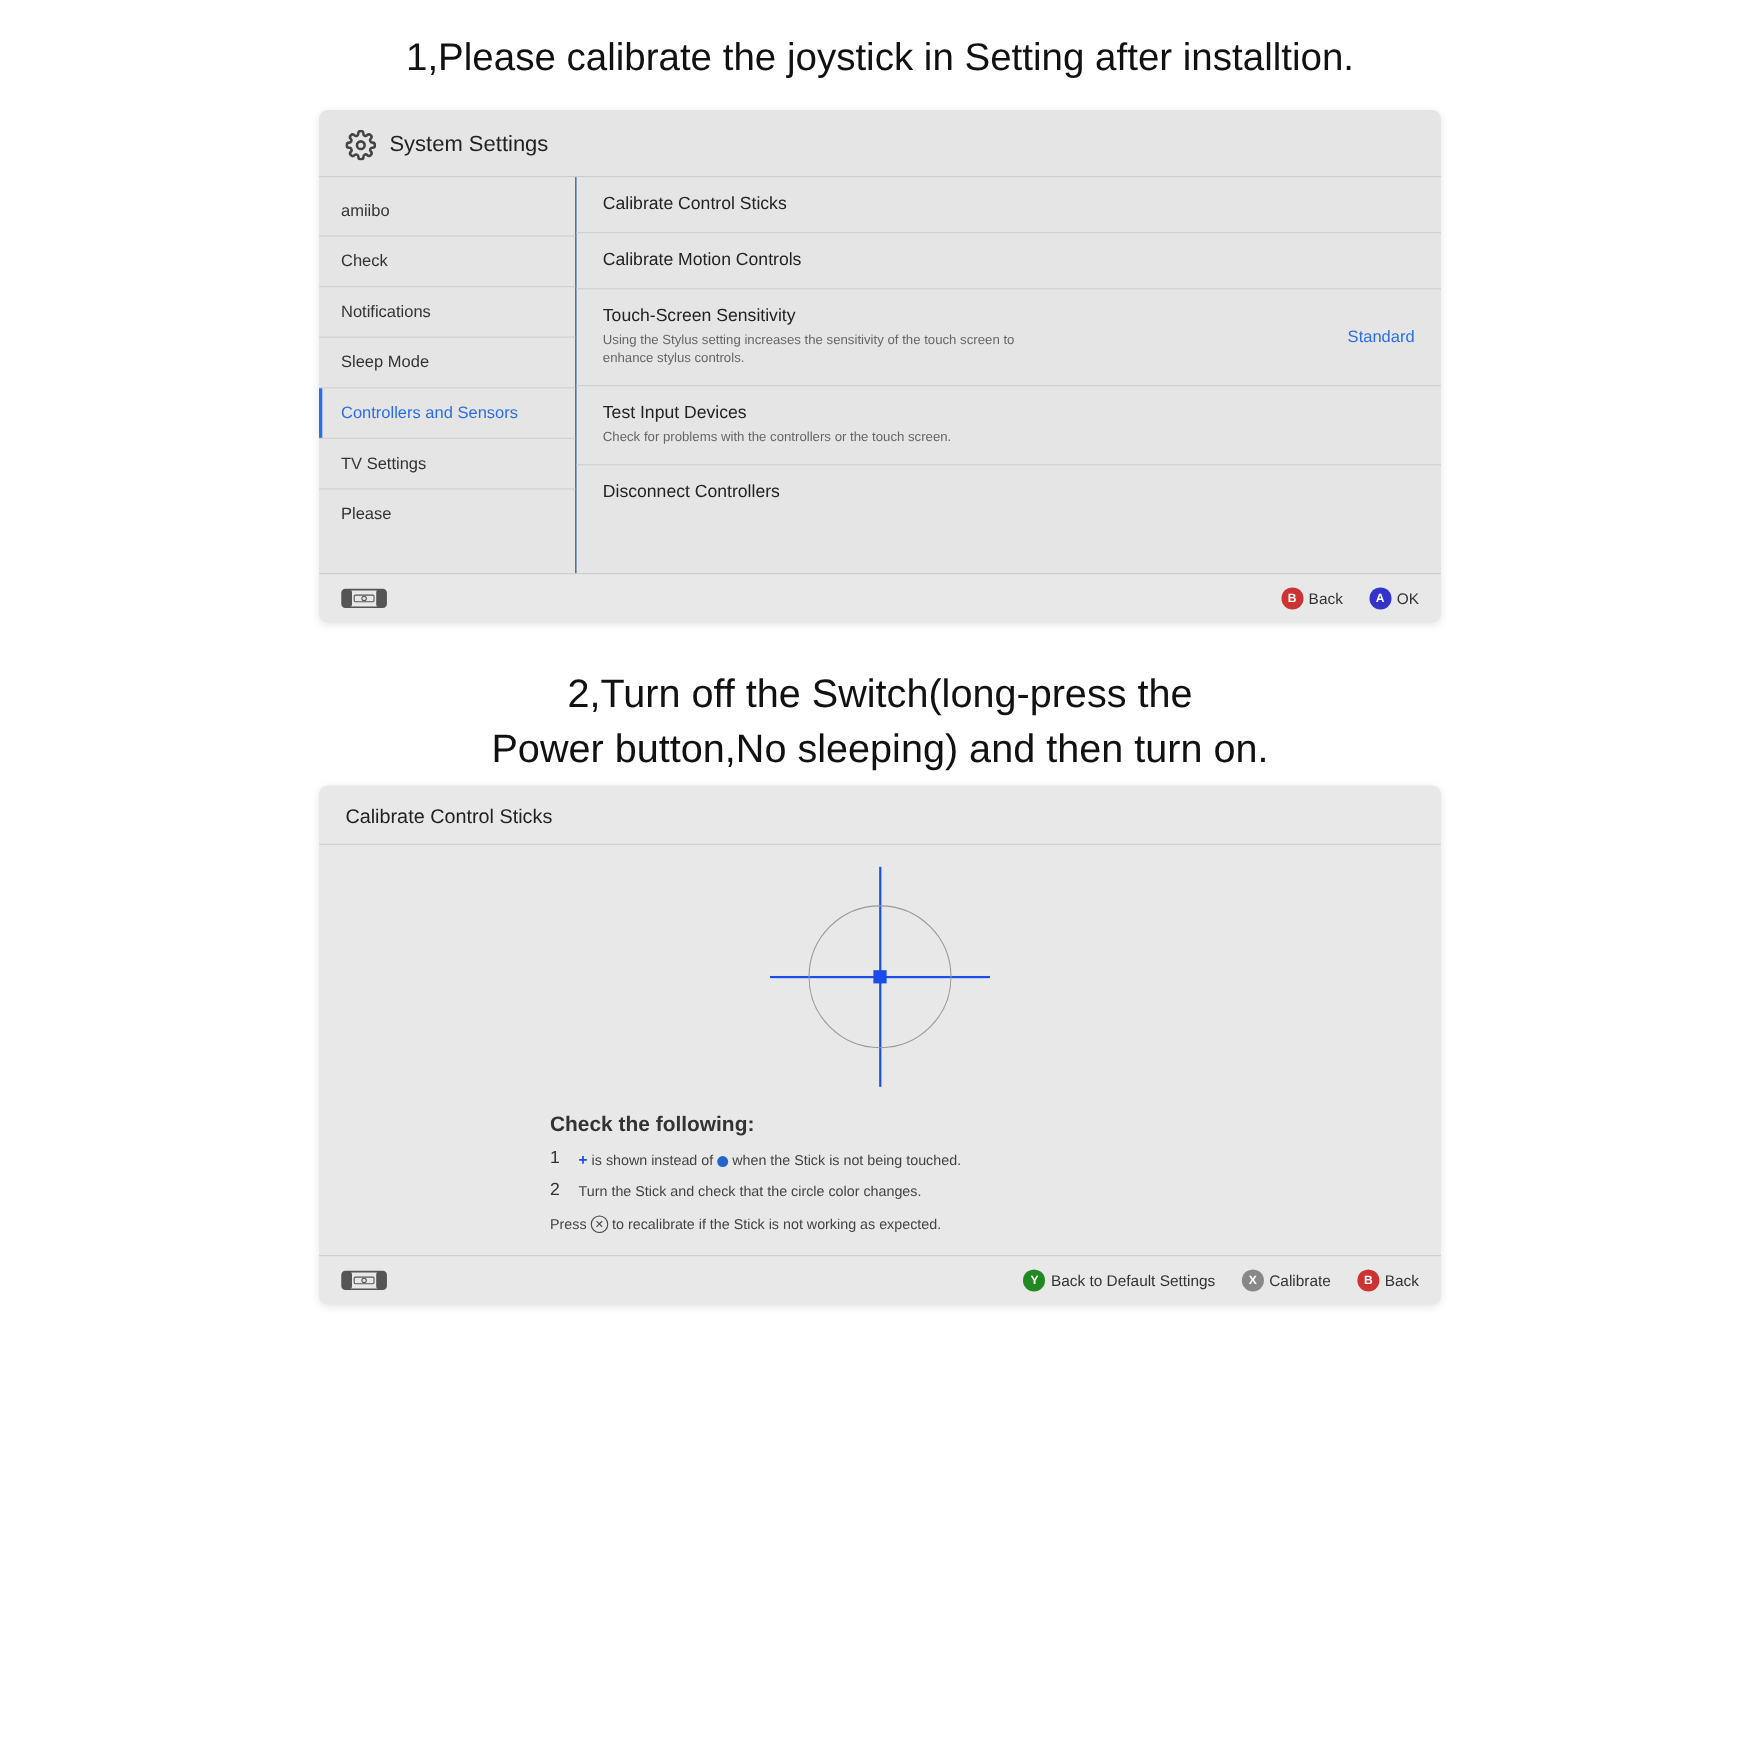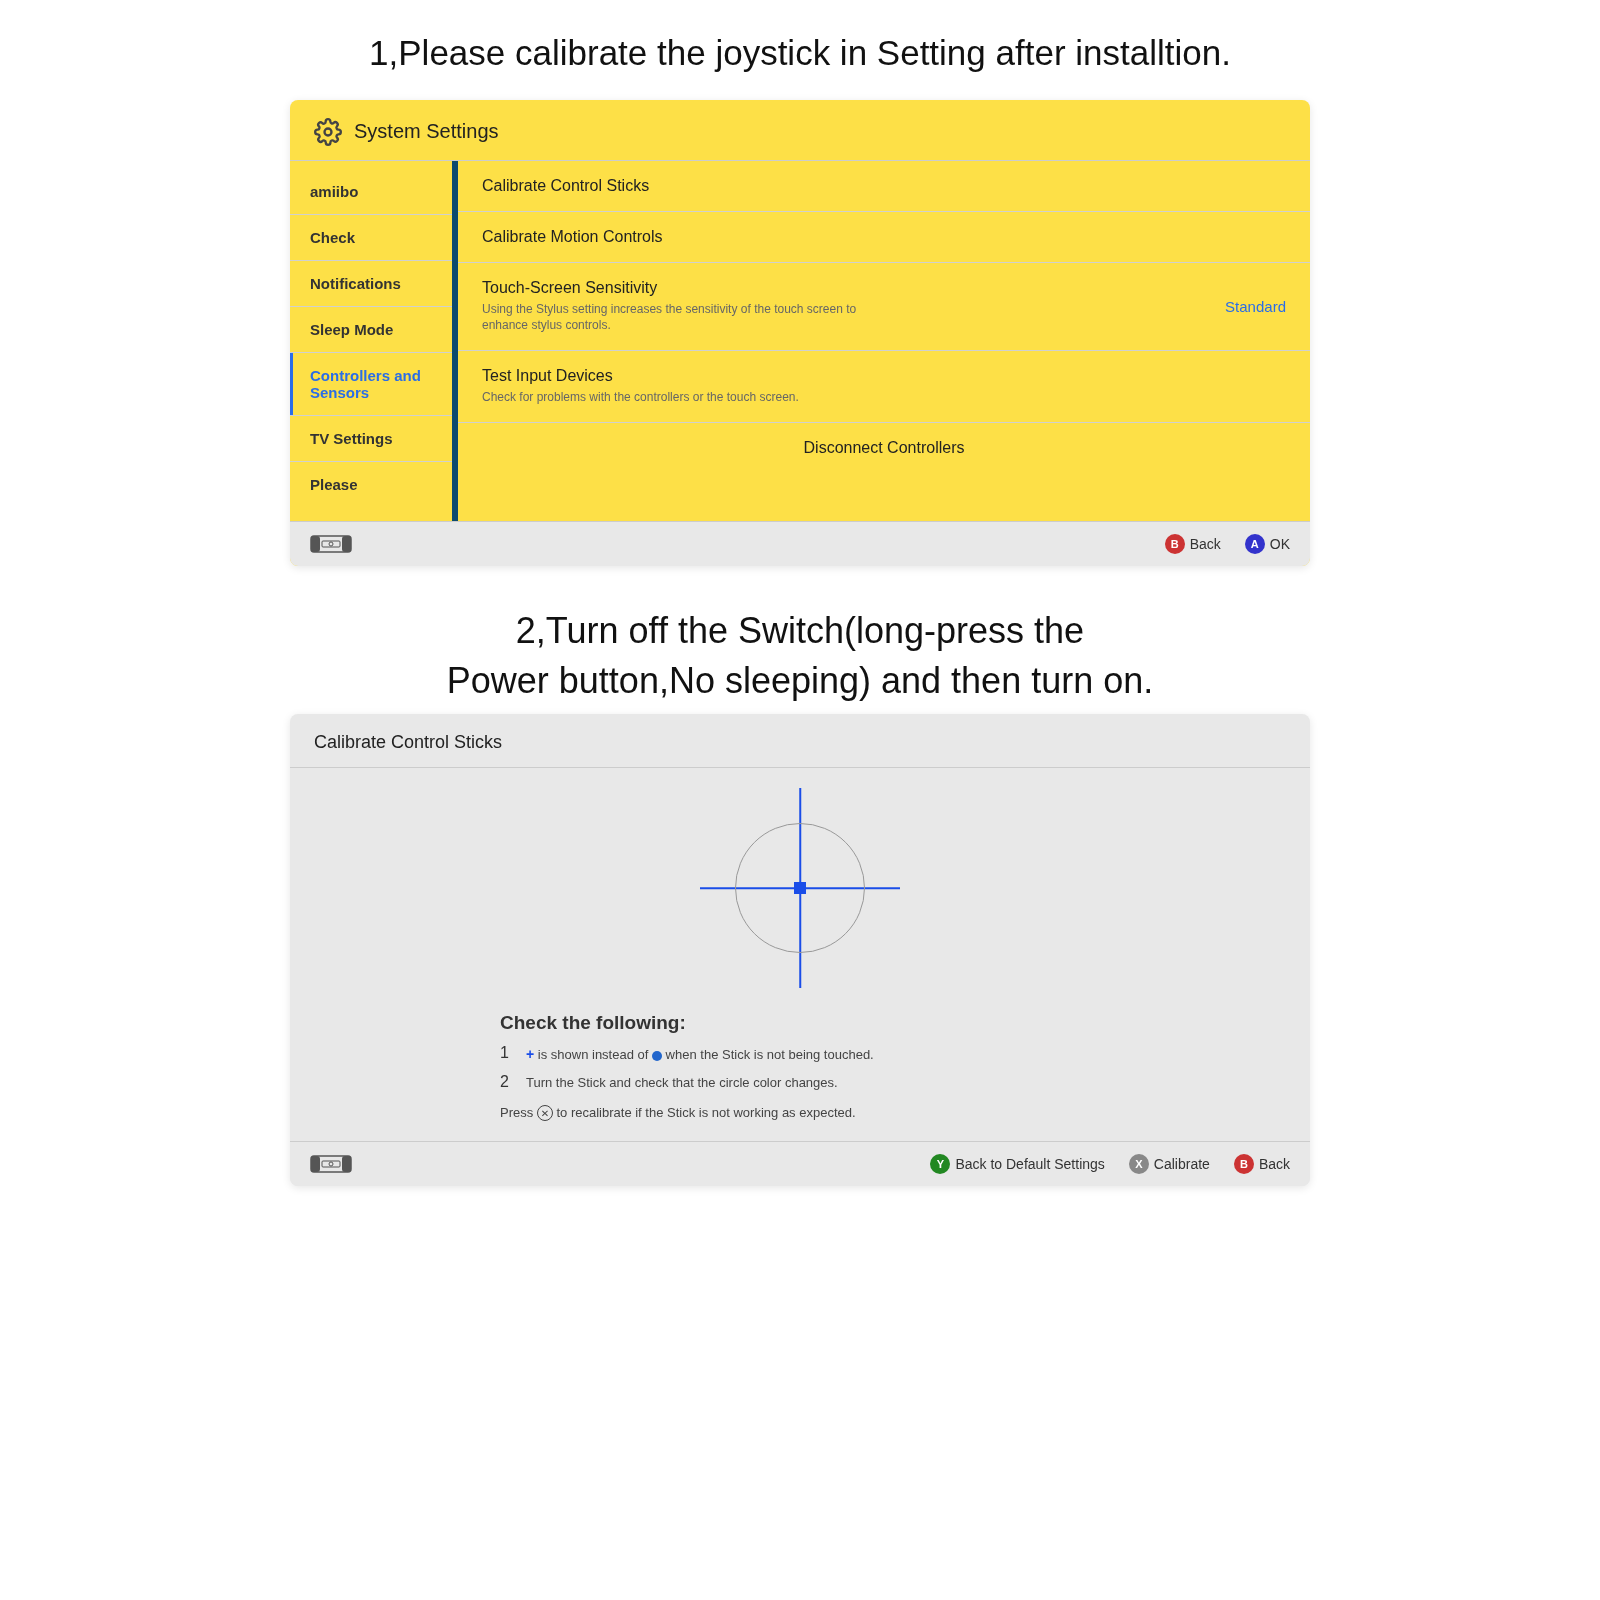--- a/index.html
+++ b/index.html
@@ -20,7 +20,7 @@
       color: #111;
     }
     .switch-ui-panel {
-      background: #fde047;
+      background: #e5e5e5;
       border-radius: 8px;
       overflow: hidden;
       margin-bottom: 40px;

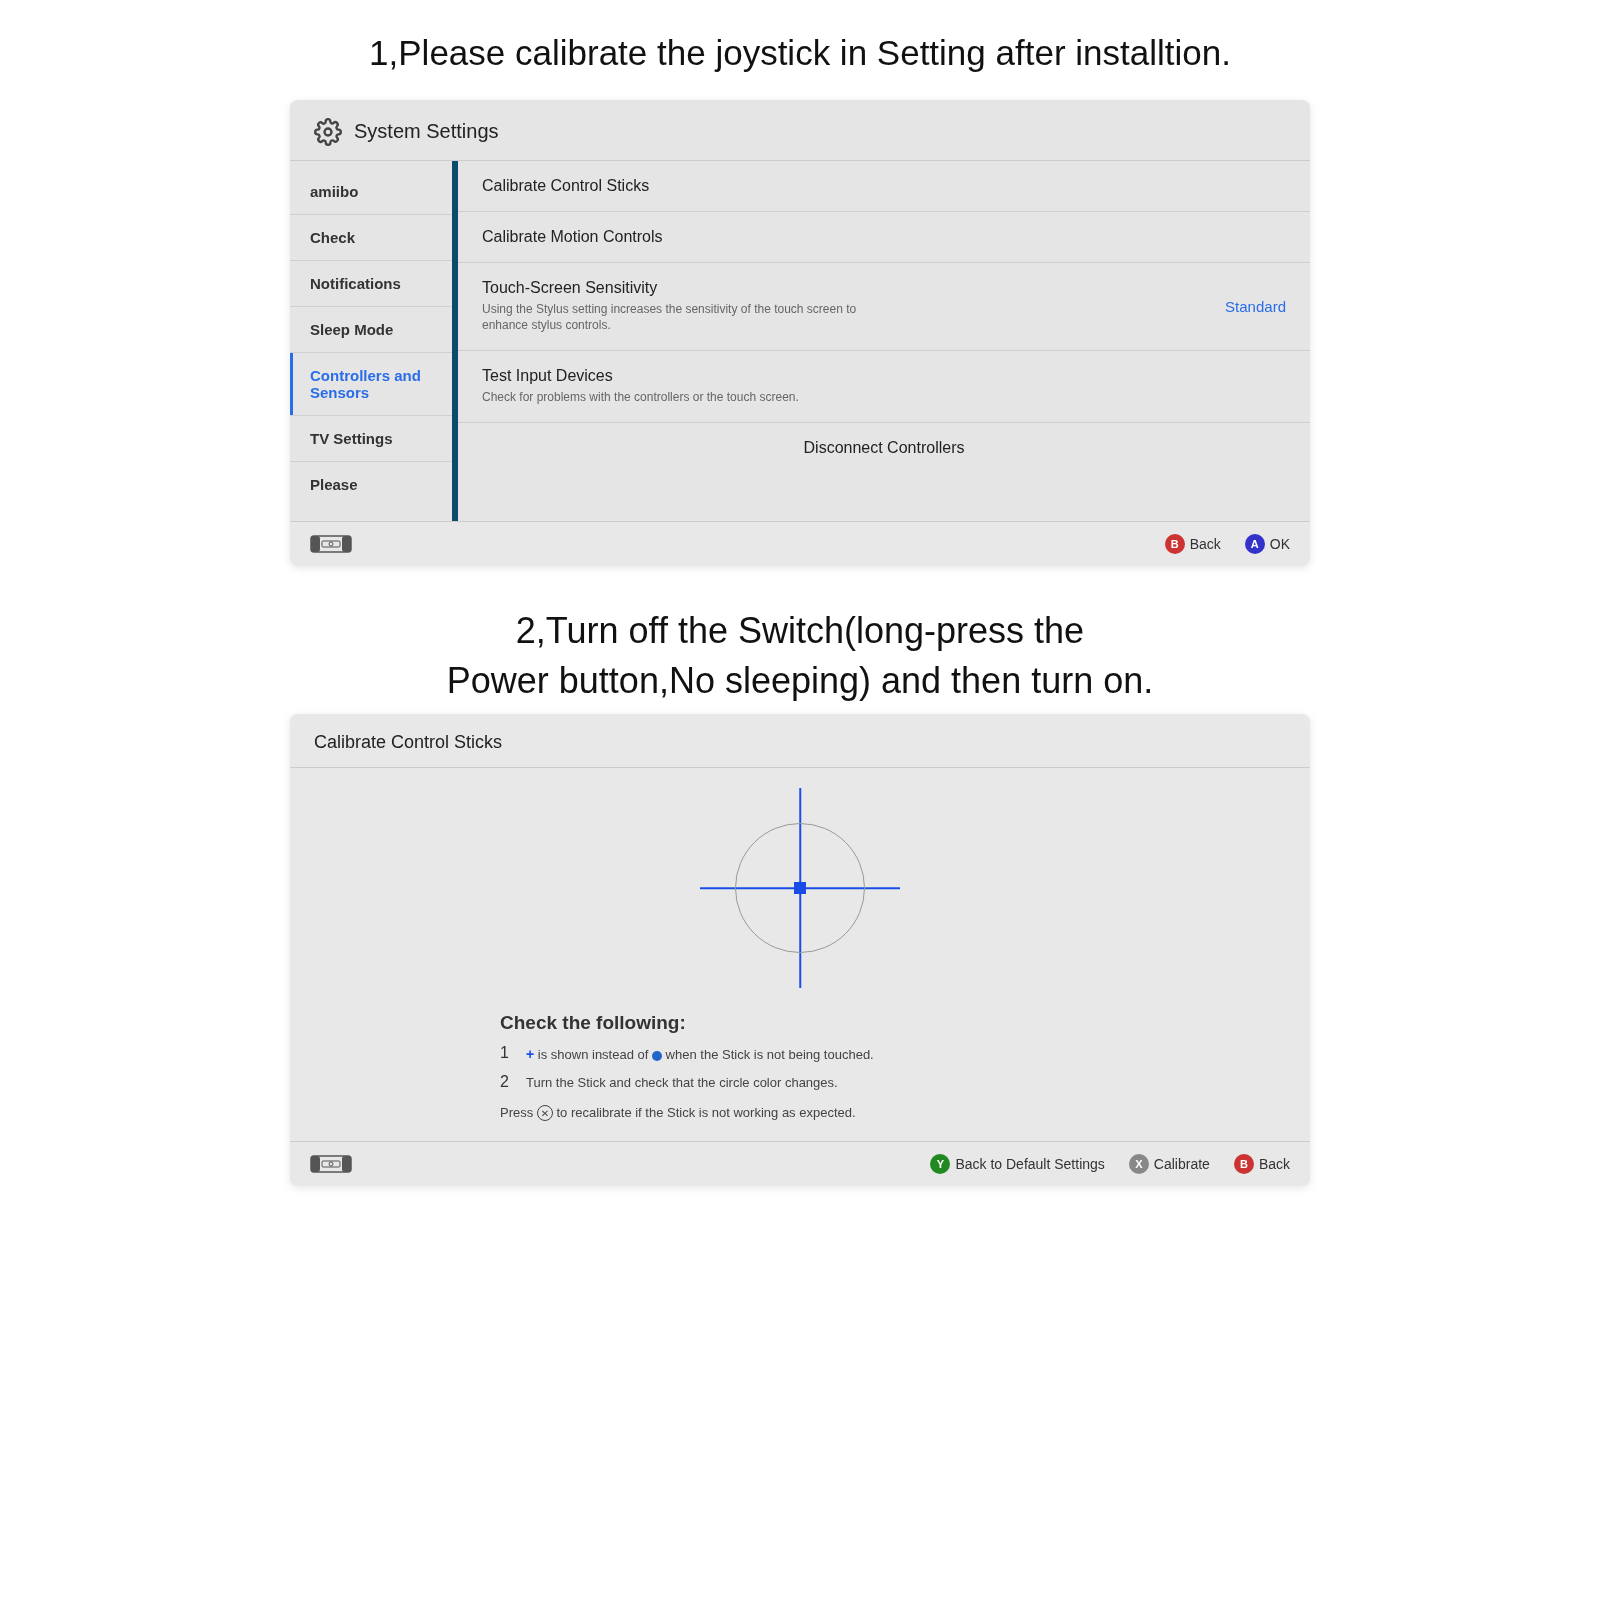--- a/index.html
+++ b/index.html
@@ -48,11 +48,10 @@
       min-height: 360px;
     }
     .sidebar {
-      width: 168px;
+      width: 234px;
       flex-shrink: 0;
       padding: 8px 0;
-      border-right: 6px solid #0c4a6e;
-      font-weight: bold;
+      border-right: 1px solid #0c4a6e;
     }
     .sidebar-item {
       padding: 14px 20px;

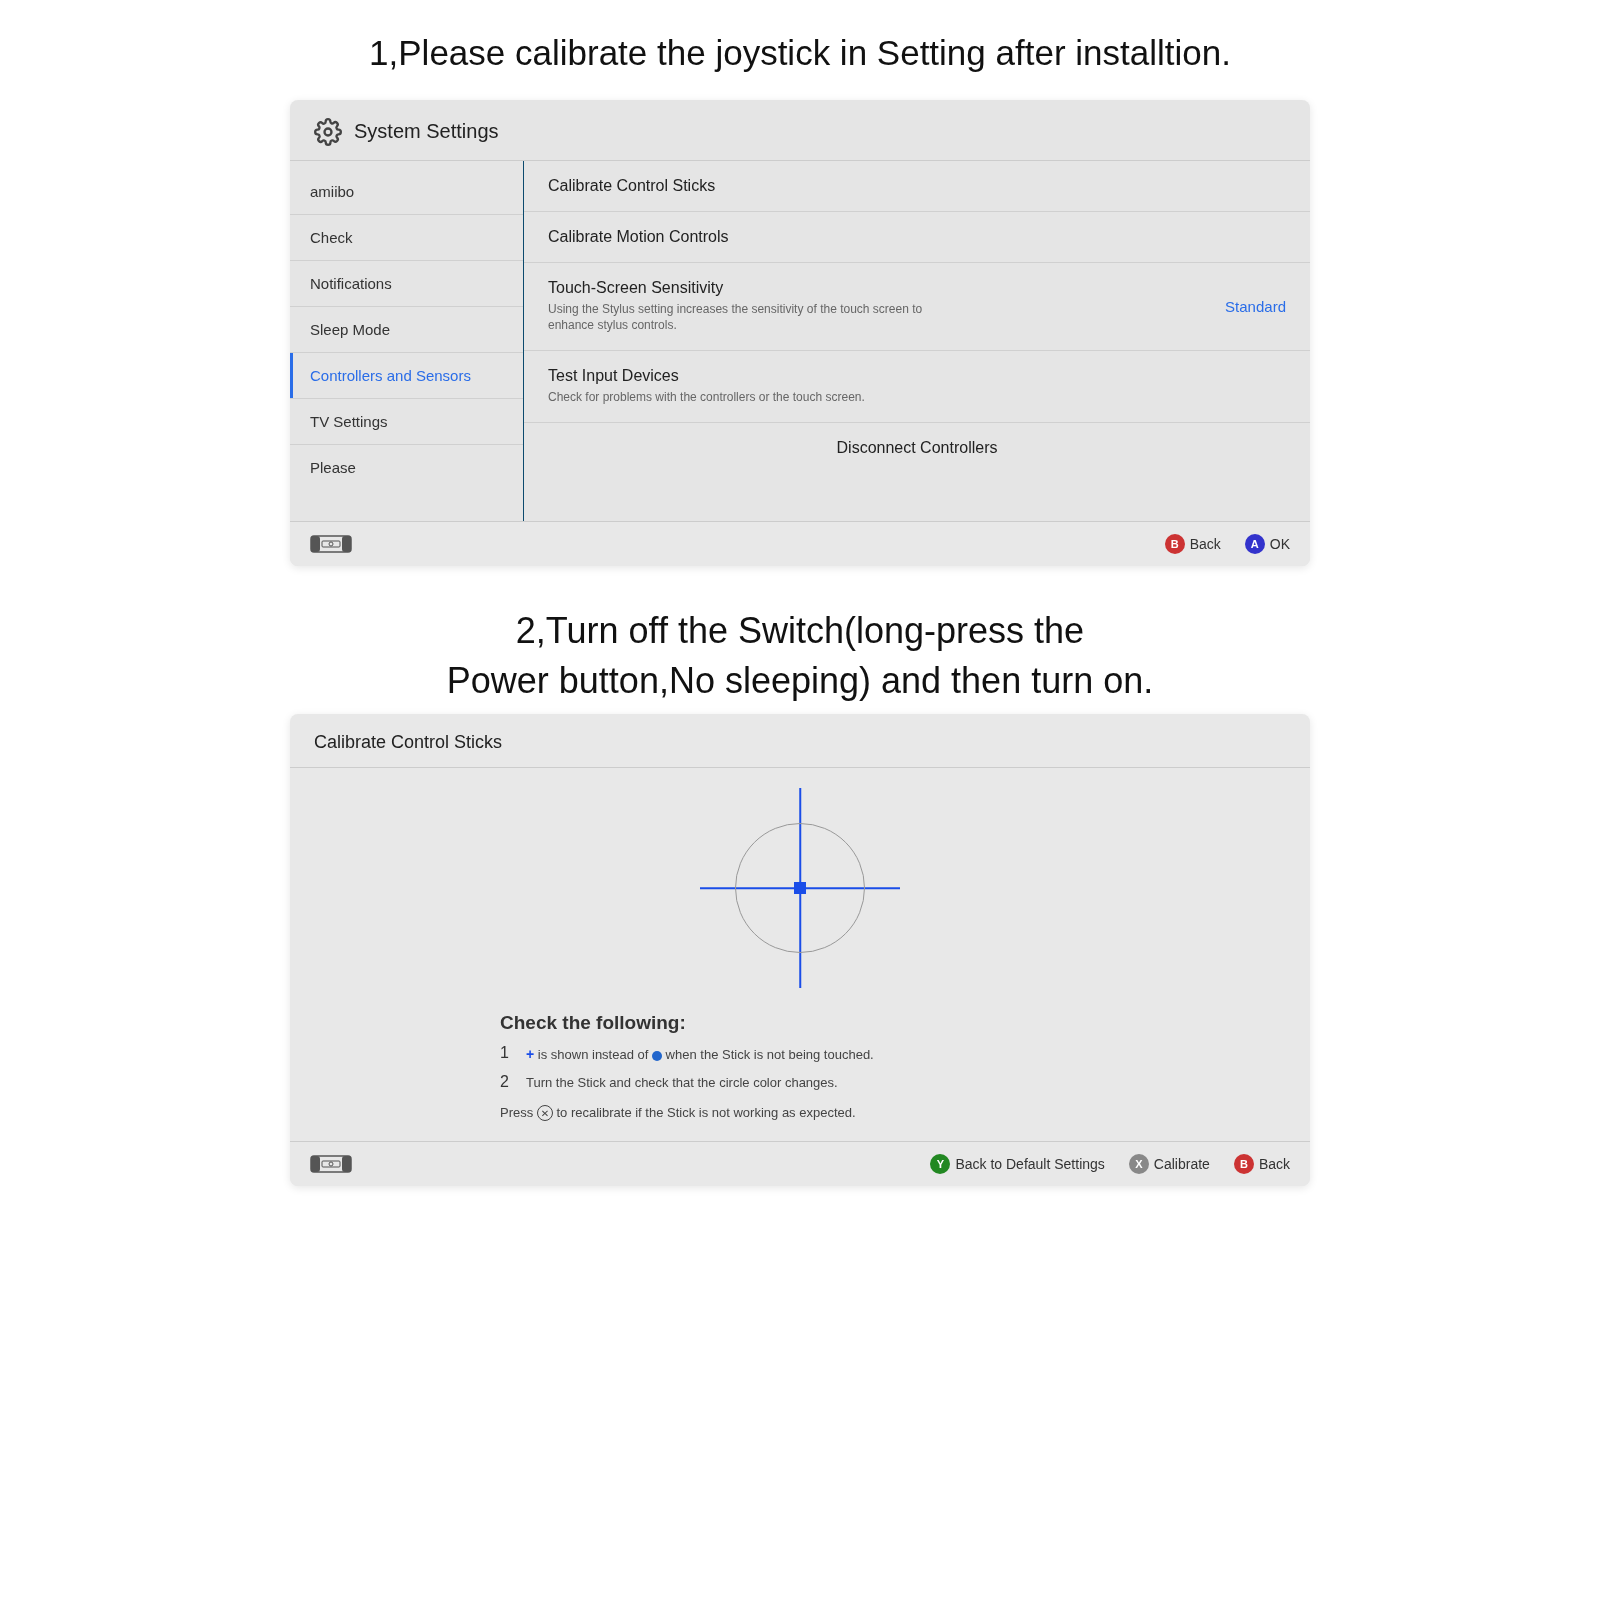--- a/index.html
+++ b/index.html
@@ -89,7 +89,6 @@
     }
     .content-row:last-child {
       border-bottom: none;
-      justify-content: center;
     }
     .content-row-main {
       font-size: 16px;

